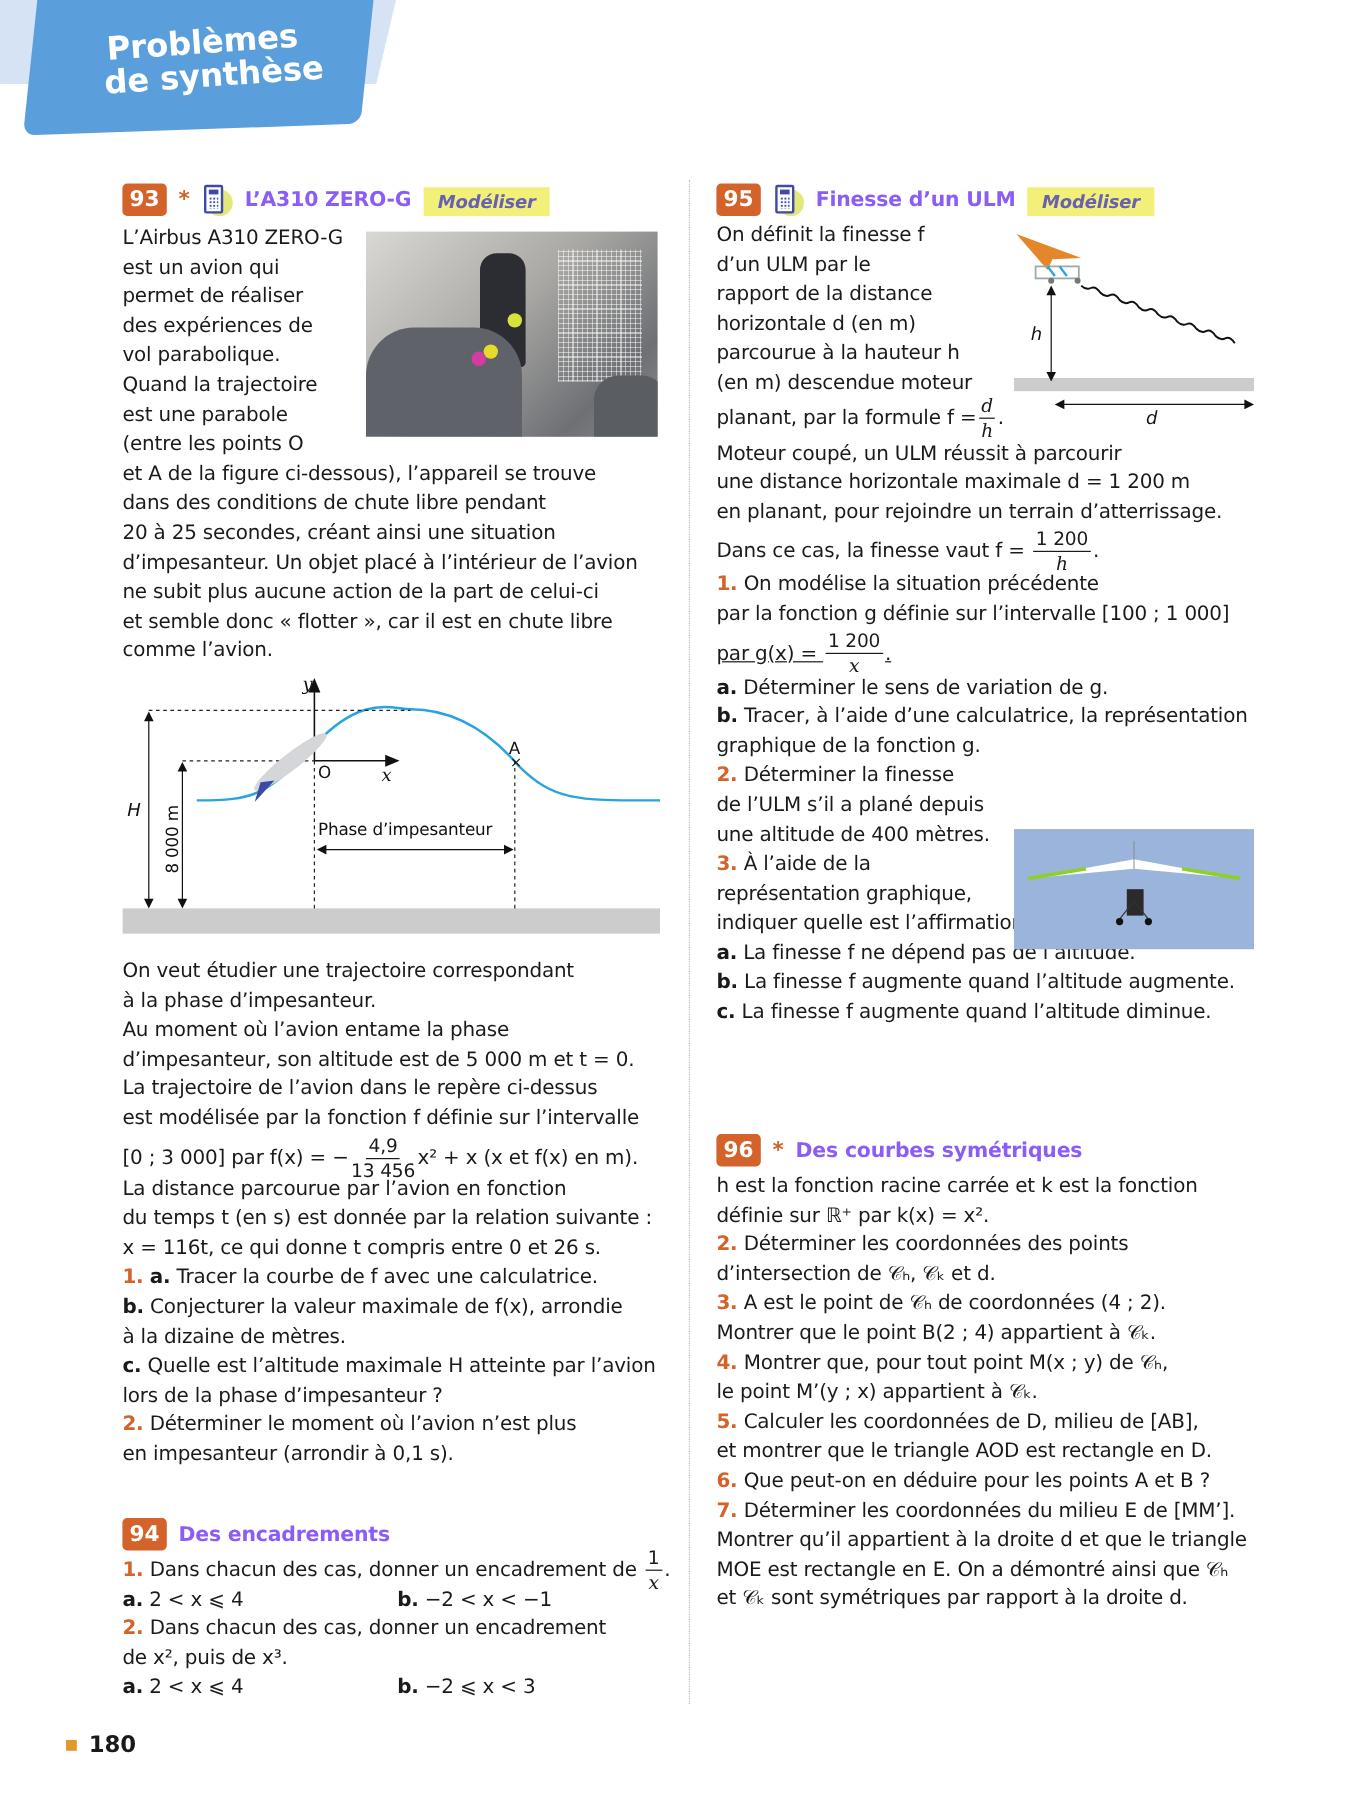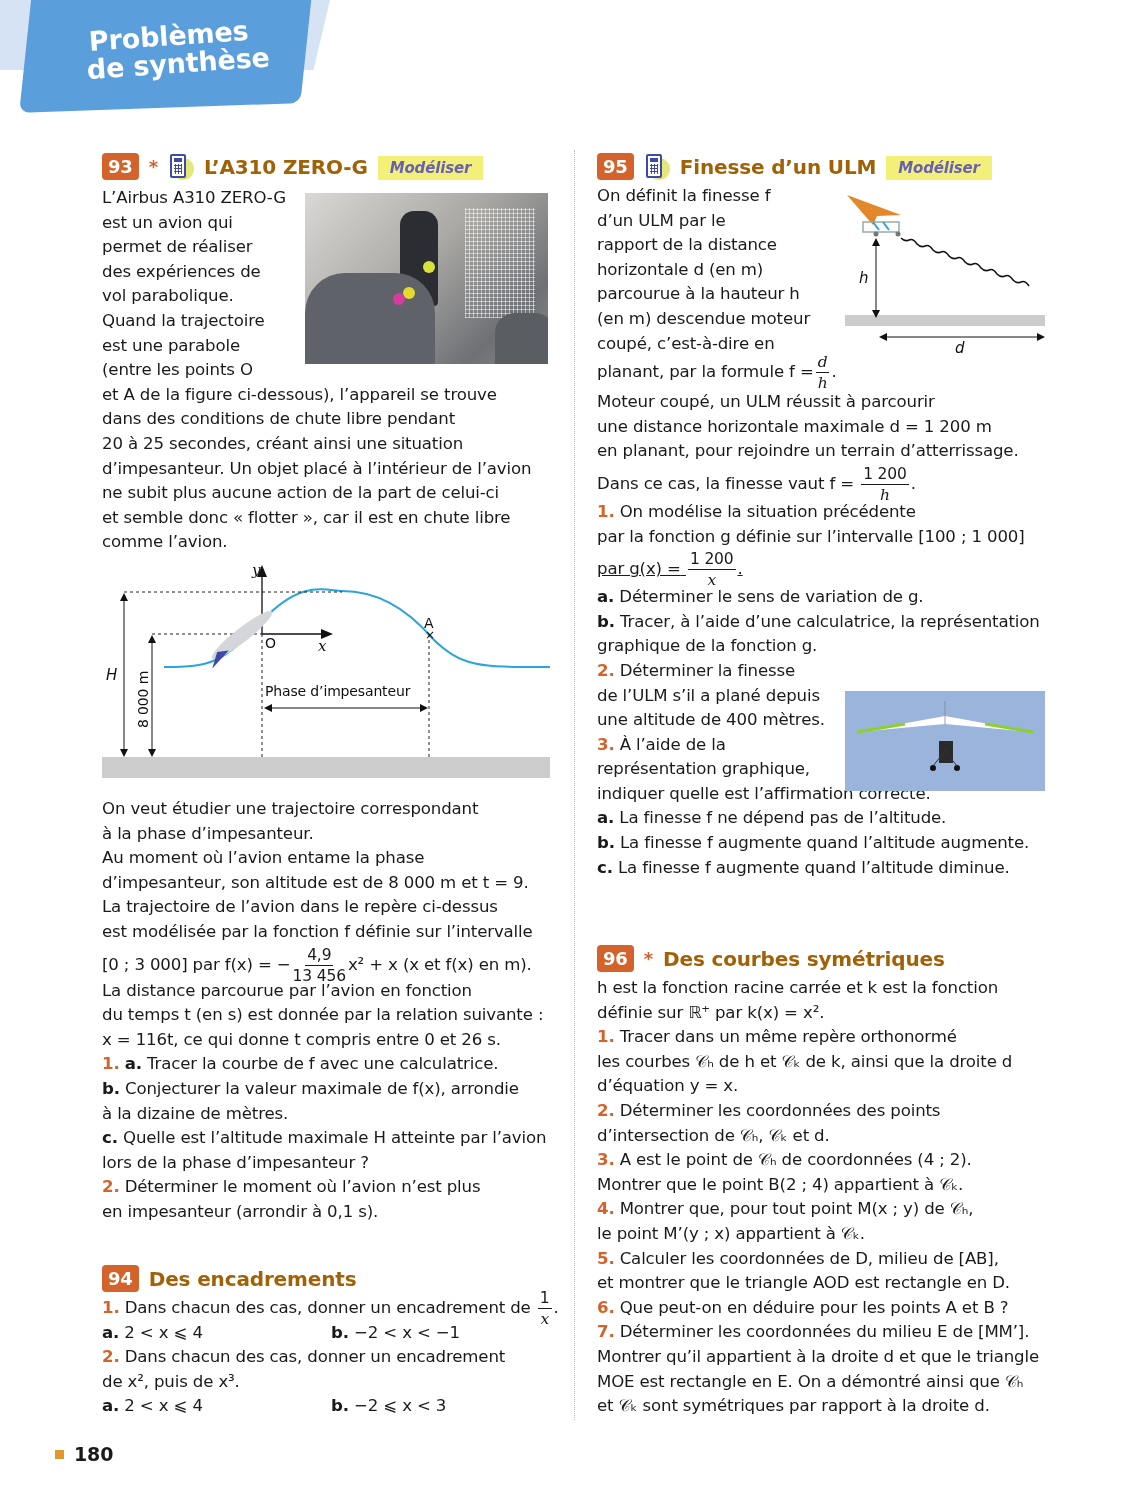--- a/index.html
+++ b/index.html
@@ -20,7 +20,7 @@
   .calc .body { position: absolute; left: 2px; top: 0; width: 16px; height: 24px; border: 2px solid #3f4aa8; border-radius: 2px; background: #fff; }
   .calc .screen { position: absolute; left: 2px; top: 2px; width: 8px; height: 4px; background: #3f4aa8; }
   .calc .keys { position: absolute; left: 2px; top: 8px; width: 8px; height: 10px; background-image: radial-gradient(#3f4aa8 1px, transparent 1.2px); background-size: 3px 3px; }
-  .ex-title { color: #a16207; font-weight: bold; font-size: 20px; margin-left: 10px; }
+  .ex-title { color: #8b5cf6; font-weight: bold; font-size: 17px; margin-left: 10px; }
   .tag { background: #f3f07a; color: #6760b3; font-style: italic; font-weight: bold; font-size: 15px; padding: 0 12px; margin-left: 10px; height: 24px; line-height: 24px; }
   .line { white-space: nowrap; height: 24.6px; }
   .bn { color: #d3622b; font-weight: bold; }

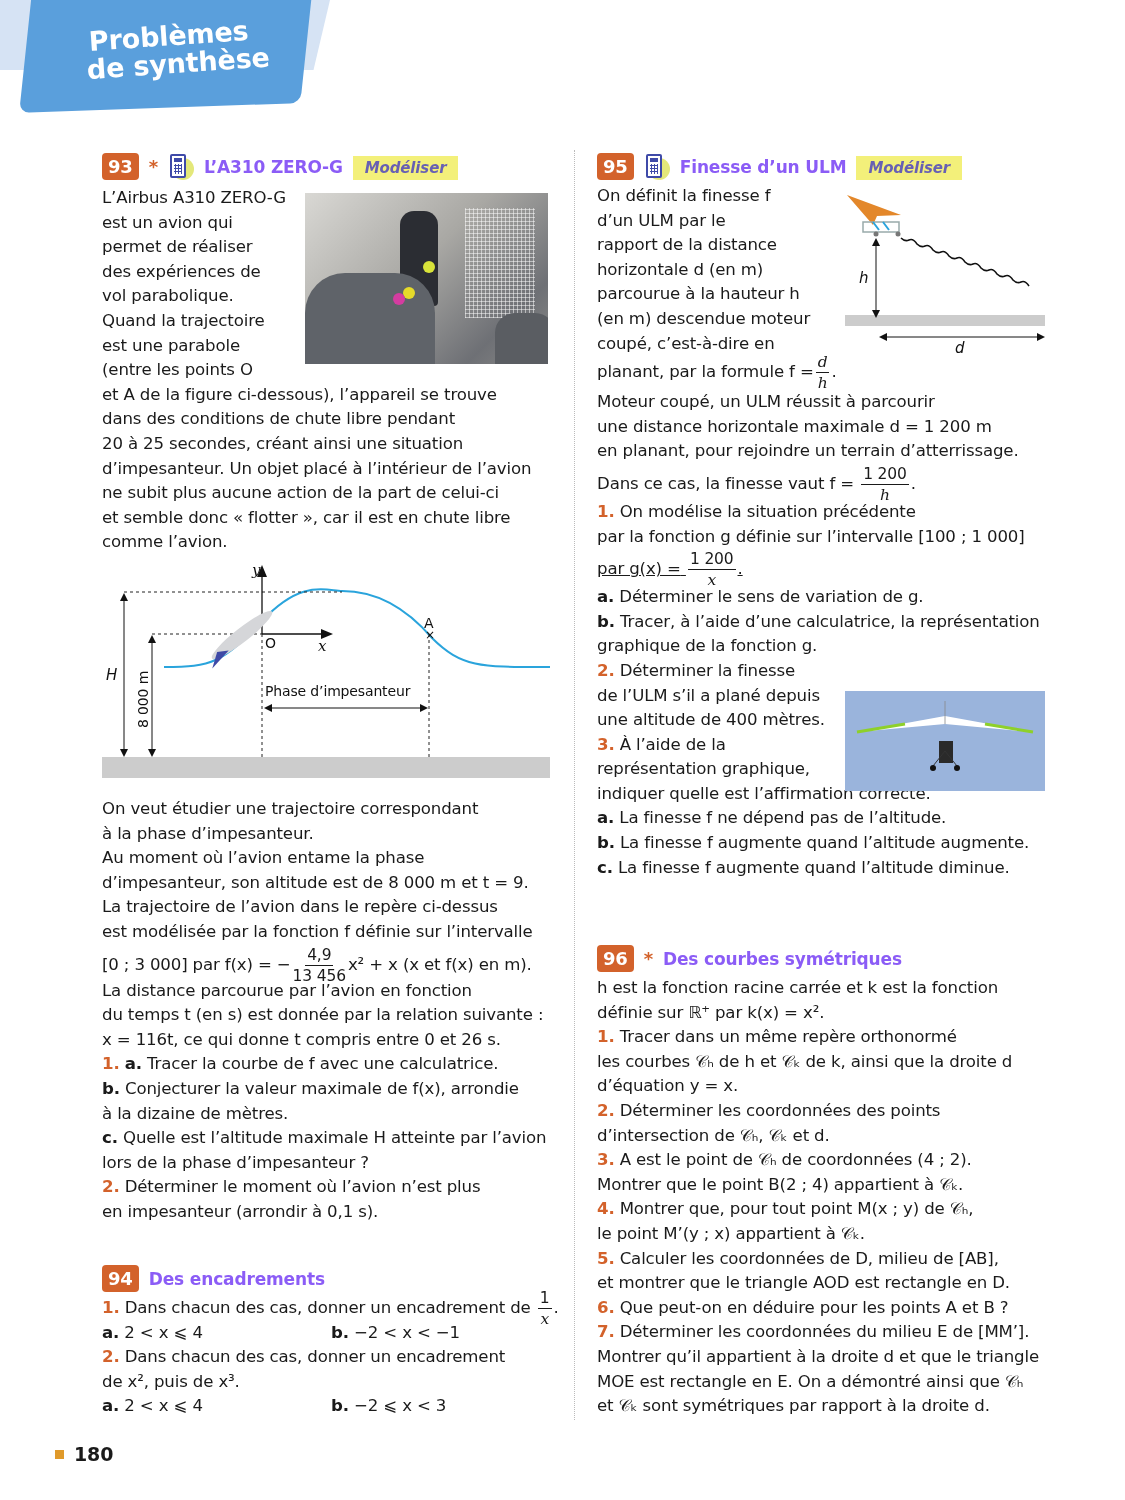--- a/index.html
+++ b/index.html
@@ -197,7 +197,6 @@
     <div class="line">horizontale d (en m)</div>
     <div class="line">parcourue à la hauteur h</div>
     <div class="line">(en m) descendue moteur</div>
-    <div class="line">coupé, c’est-à-dire en</div>
     <div class="line" style="height:34px; line-height:32px;"><span>planant, par la formule f =</span><span class="frac">
           <span class="top bot">d</span>
           <span class="bot">h</span>

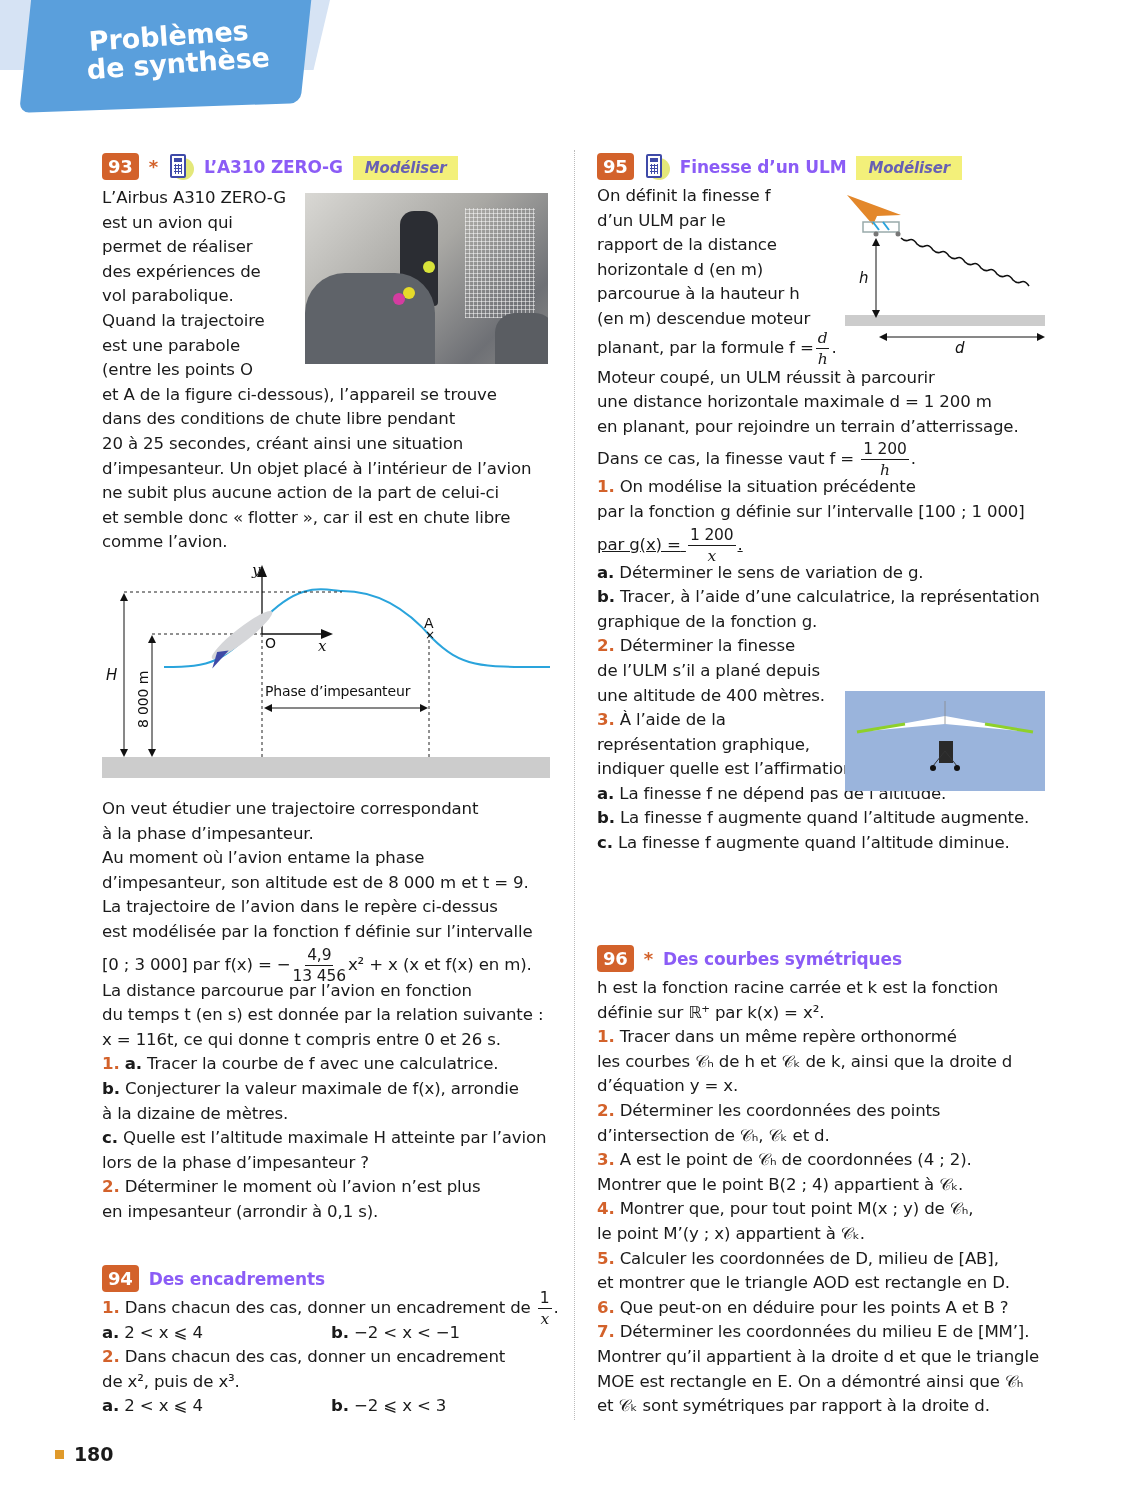--- a/index.html
+++ b/index.html
@@ -90,7 +90,7 @@
     <div class="line">On veut étudier une trajectoire correspondant</div>
     <div class="line">à la phase d’impesanteur.</div>
     <div class="line">Au moment où l’avion entame la phase</div>
-    <div class="line">d’impesanteur, son altitude est de 8 000 m et t = 9.</div>
+    <div class="line">d’impesanteur, son altitude est de 5 000 m et t = 0.</div>
     <div class="line">La trajectoire de l’avion dans le repère ci-dessus</div>
     <div class="line">est modélisée par la fonction f définie sur l’intervalle</div>
     <div class="line" style="height:34px; line-height:40px;">

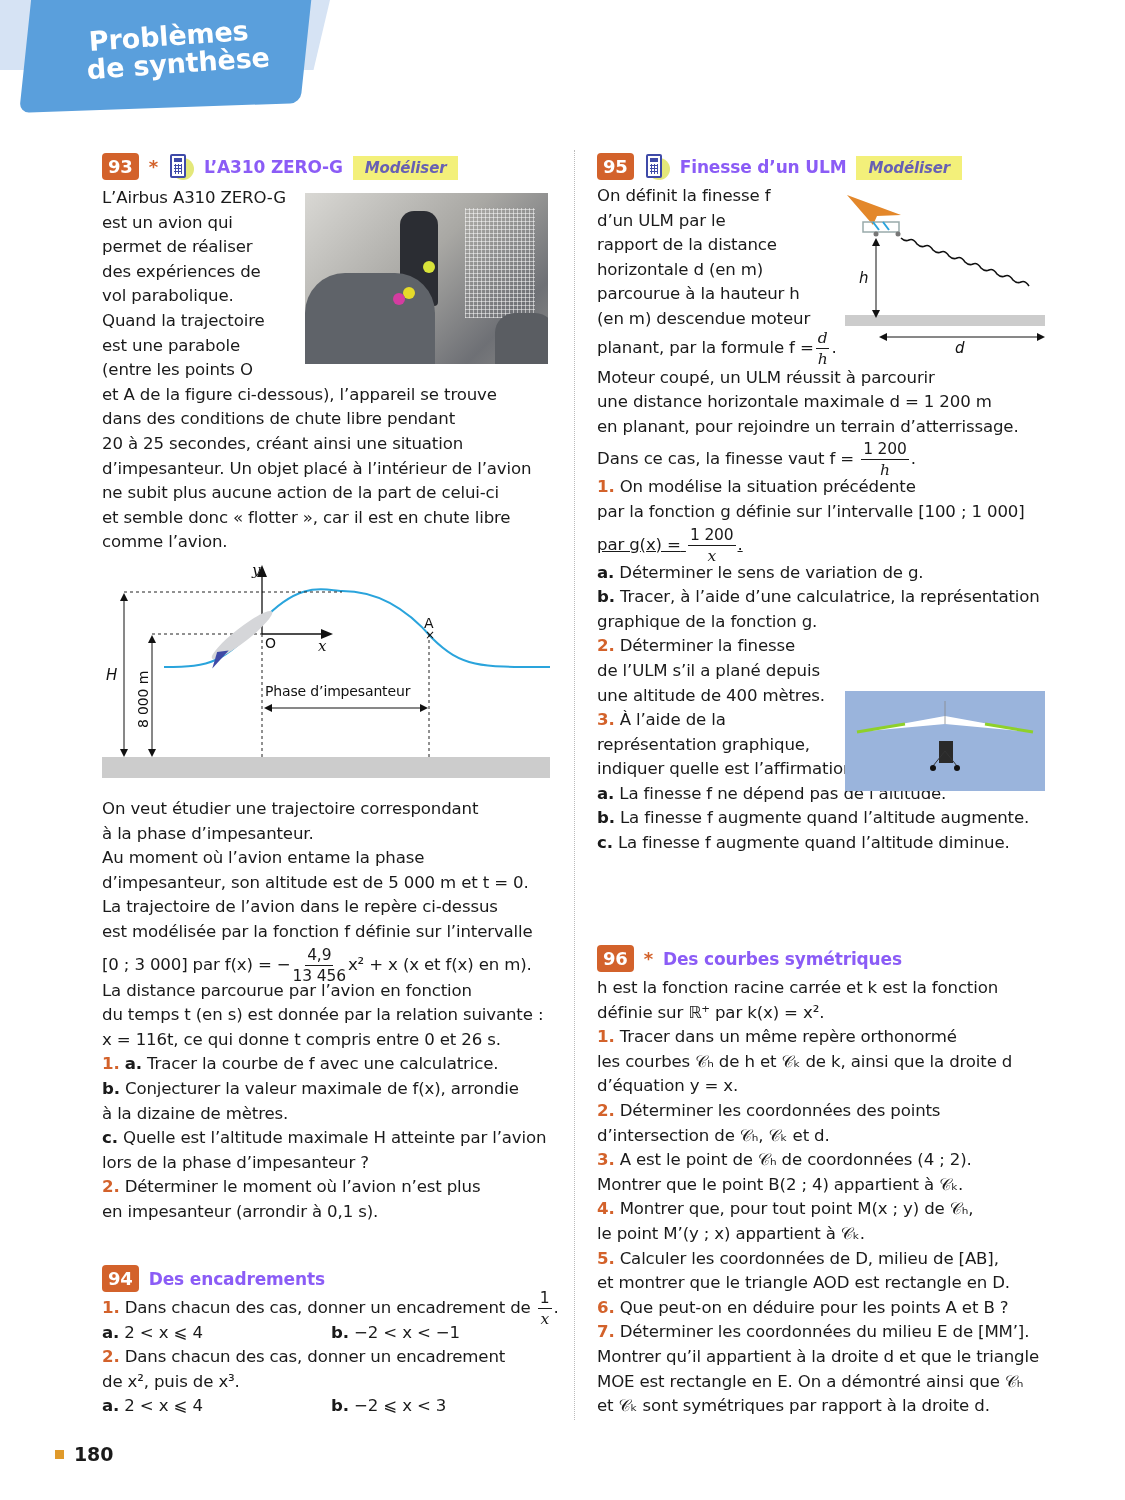--- a/index.html
+++ b/index.html
@@ -239,11 +239,6 @@
       <div class="line">définie sur ℝ⁺ par k(x) = x².</div>
     </div>
     <div>
-      <div class="line"><span class="bn">1.</span> <span>Tracer dans un même repère orthonormé</span></div>
-      <div class="line">les courbes 𝒞ₕ de h et 𝒞ₖ de k, ainsi que la droite d</div>
-      <div class="line">d’équation y = x.</div>
-    </div>
-    <div>
       <div class="line"><span class="bn">2.</span> <span>Déterminer les coordonnées des points</span></div>
       <div class="line">d’intersection de 𝒞ₕ, 𝒞ₖ et d.</div>
     </div>

